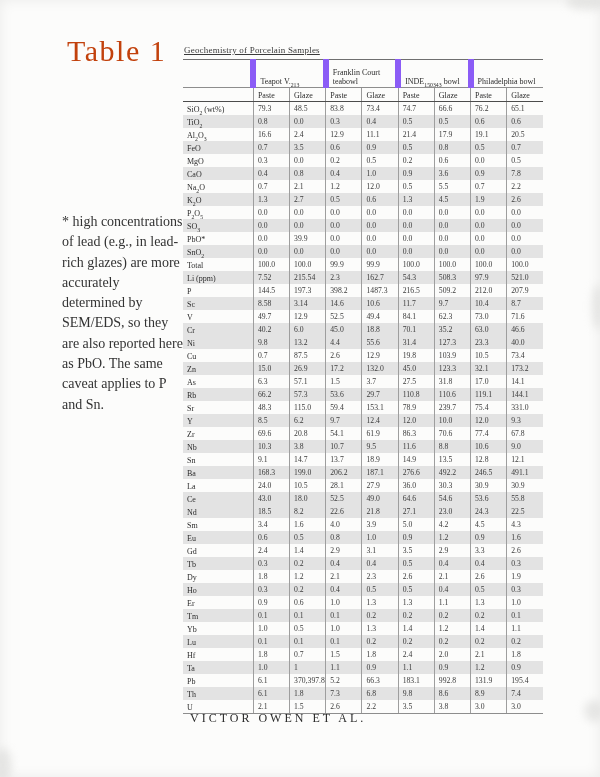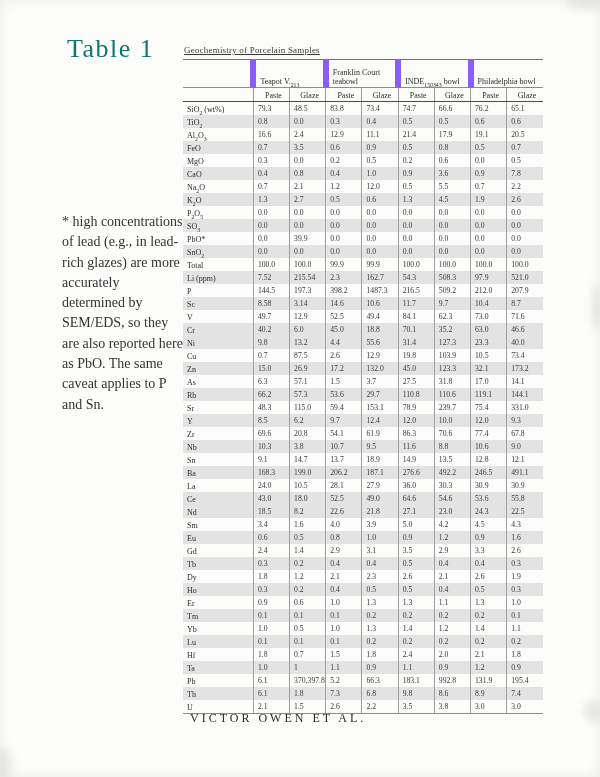--- a/index.html
+++ b/index.html
@@ -18,7 +18,7 @@
 
   .table-label{
     position:absolute;left:67px;top:34px;
-    font-size:26px;letter-spacing:1.5px;color:#0f766e;
+    font-size:30px;letter-spacing:1.5px;color:#c2410c;
   }
   .margin-note{
     position:absolute;left:62px;top:212px;width:122px;

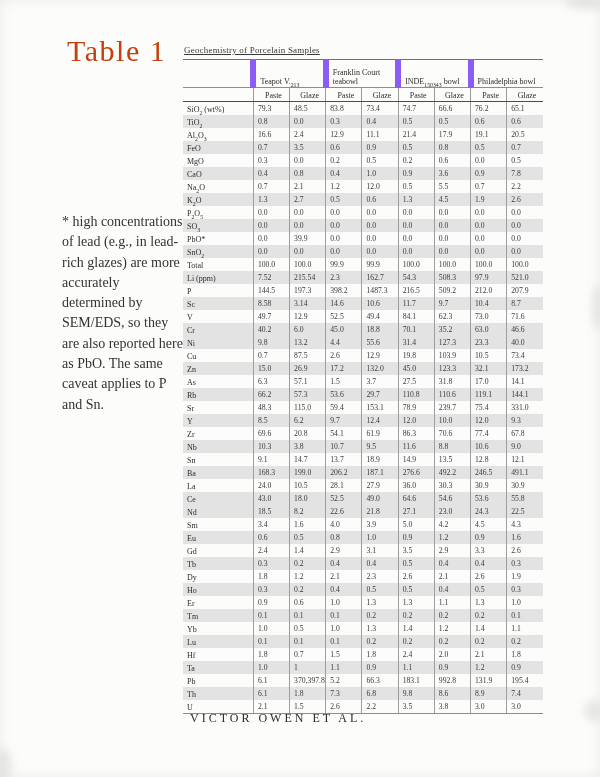--- a/index.html
+++ b/index.html
@@ -50,7 +50,6 @@
   thead tr.subs th{
     height:12px;font-size:8px;color:#2c2c2c;
     border-bottom:1.5px solid #4c4c4c;
-    text-align:center;
   }
   thead tr.subs th + th{border-left:1px solid #9a9a9a;}
 

